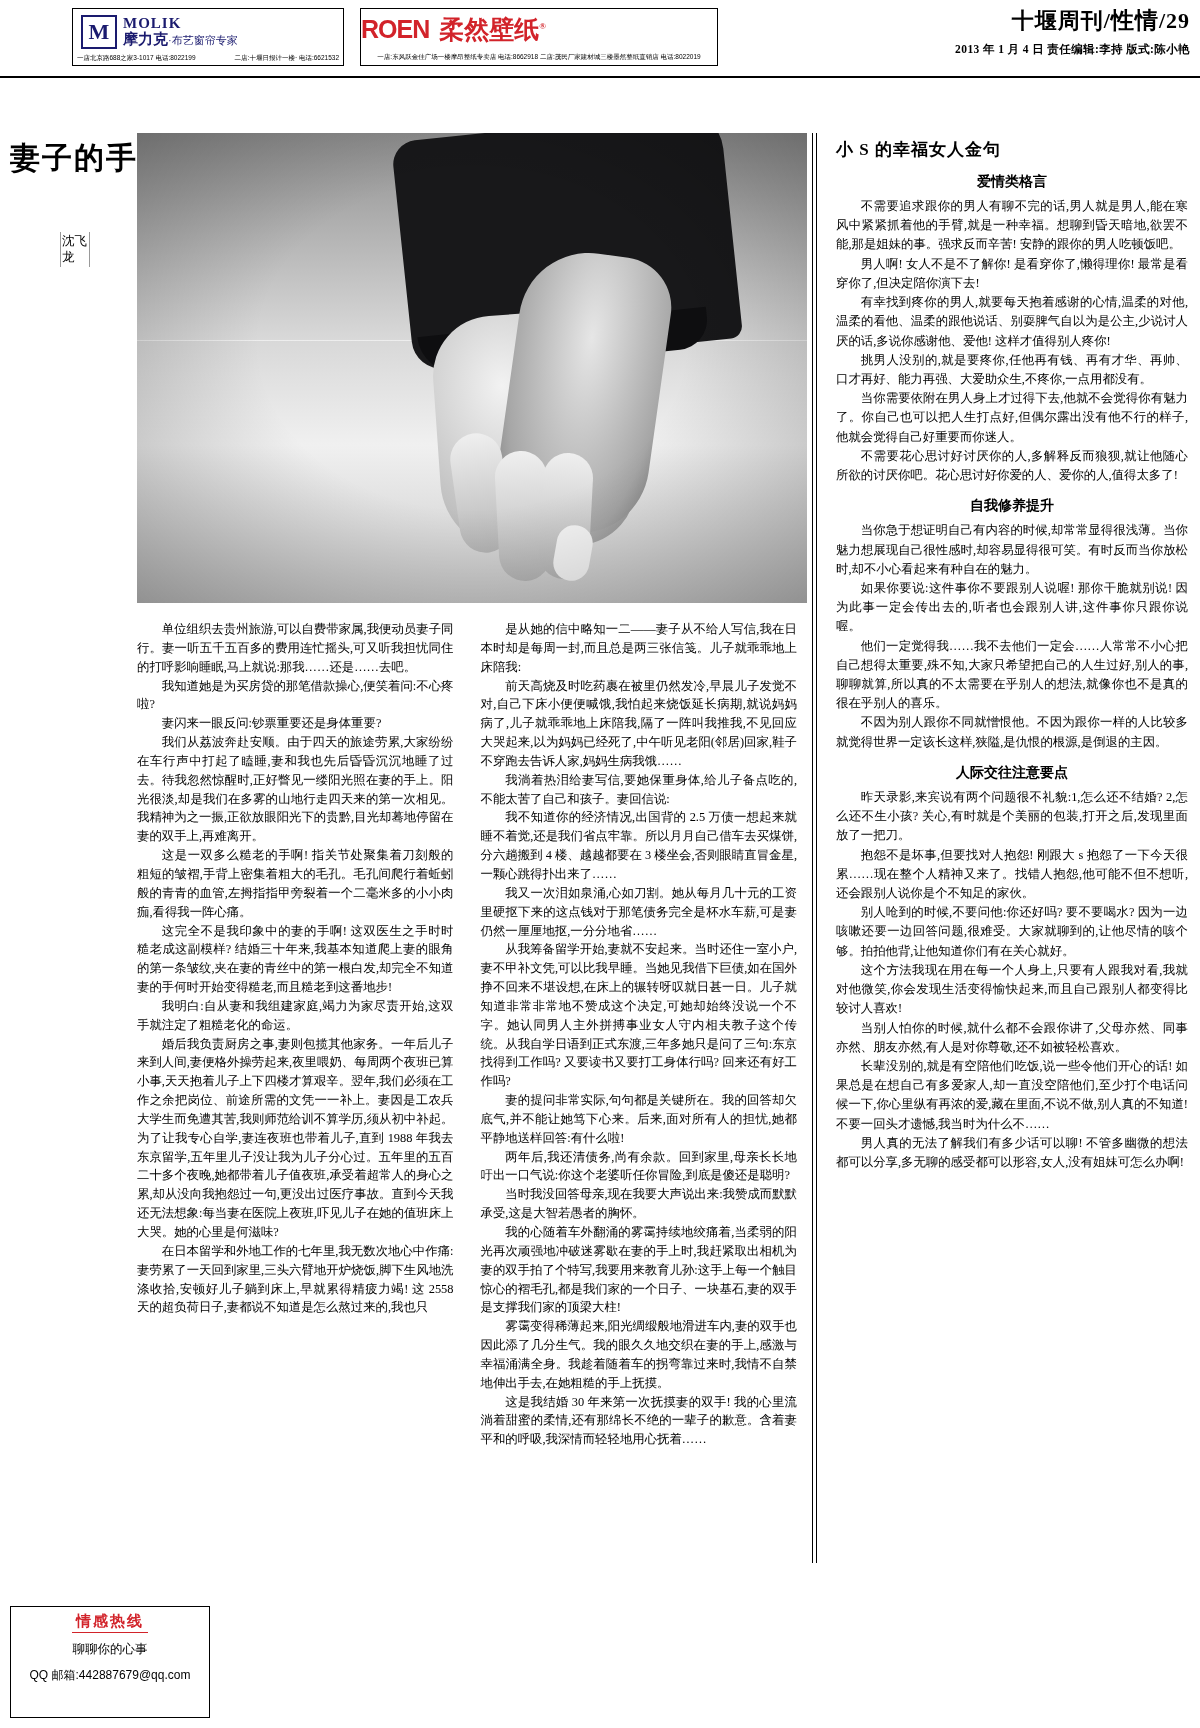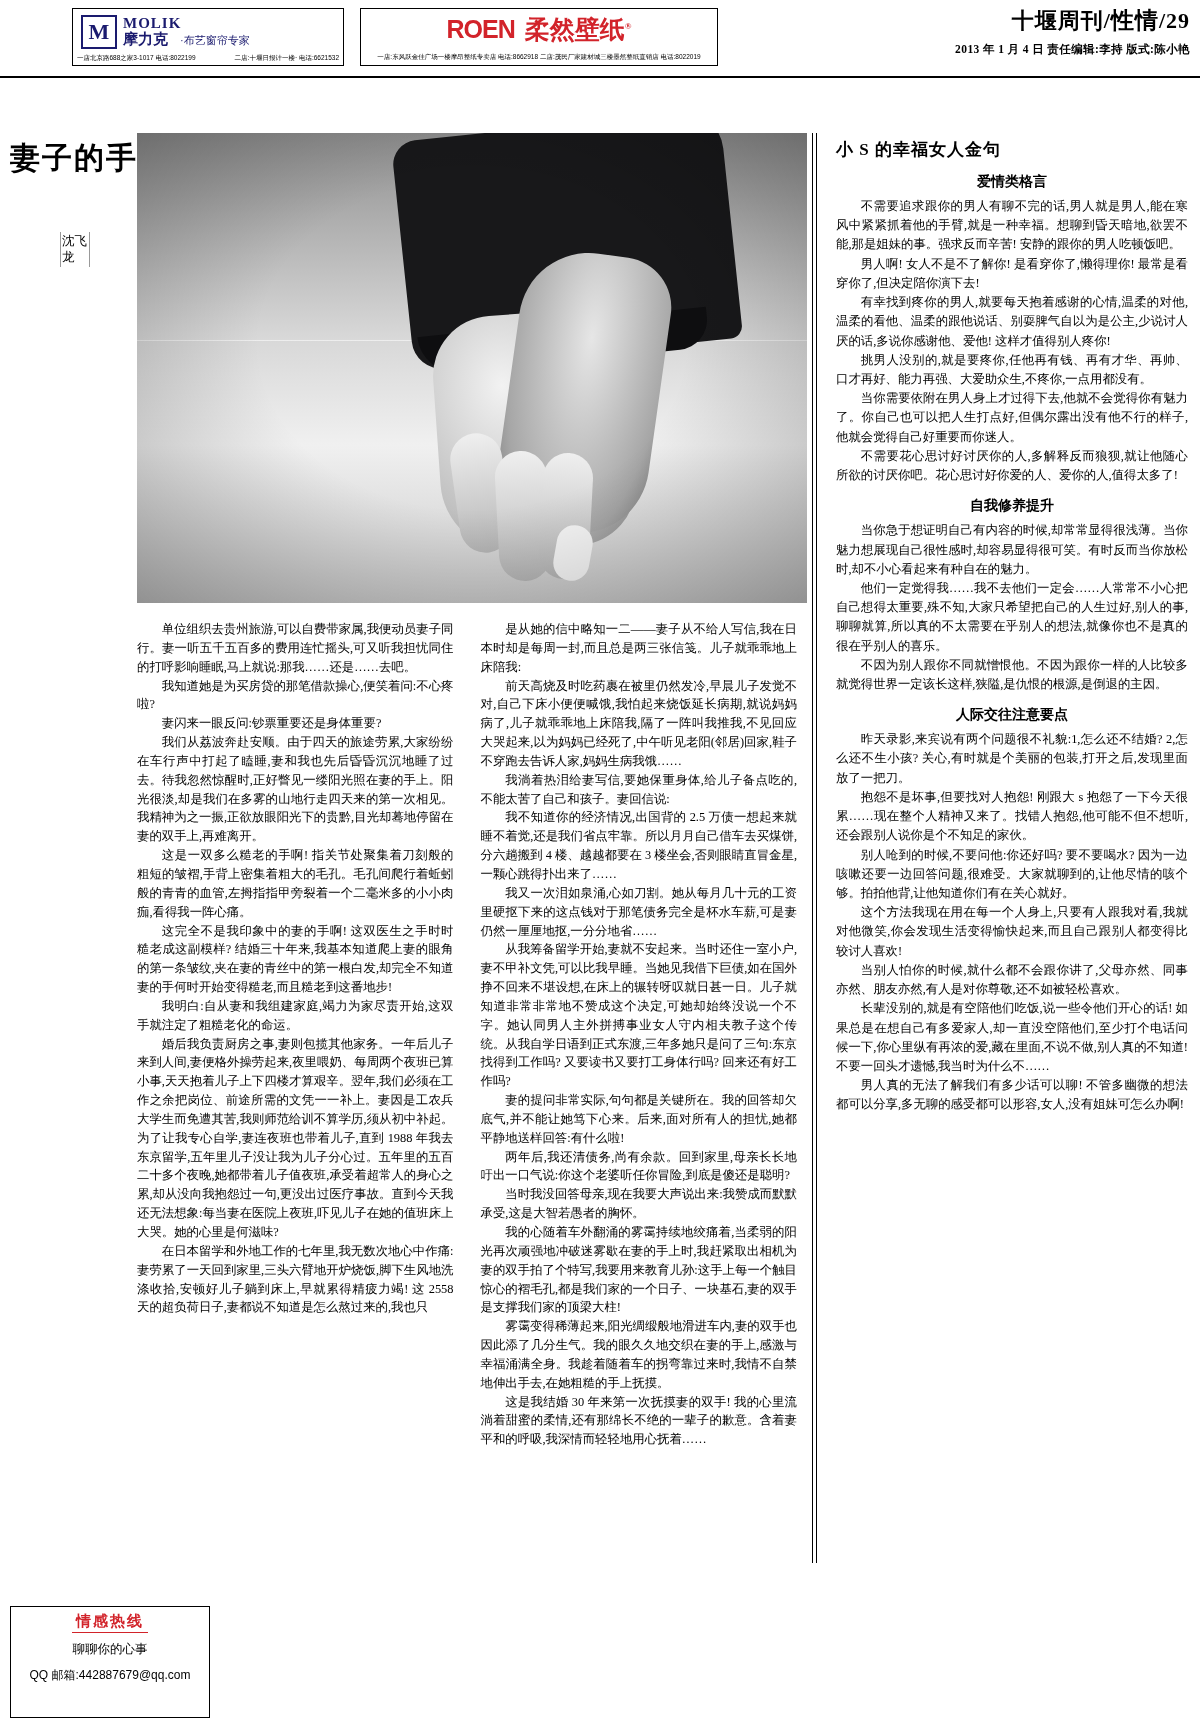--- a/index.html
+++ b/index.html
@@ -58,7 +58,7 @@
   .molik-text { line-height: 1.05; }
   .molik-en { font-size: 15px; font-weight: bold; letter-spacing: 1px; color:#1a1a6e;}
   .molik-cn { font-size: 15px; font-weight: bold; color: #1a1a6e; }
-  .molik-cn .sub { font-size: 11px; font-weight: normal; margin-left: 12px; }
+  .molik-cn .sub { font-size: 11px; font-weight: normal; }
   .ad-left-foot {
     position: absolute;
     left: 0; bottom: 2px;

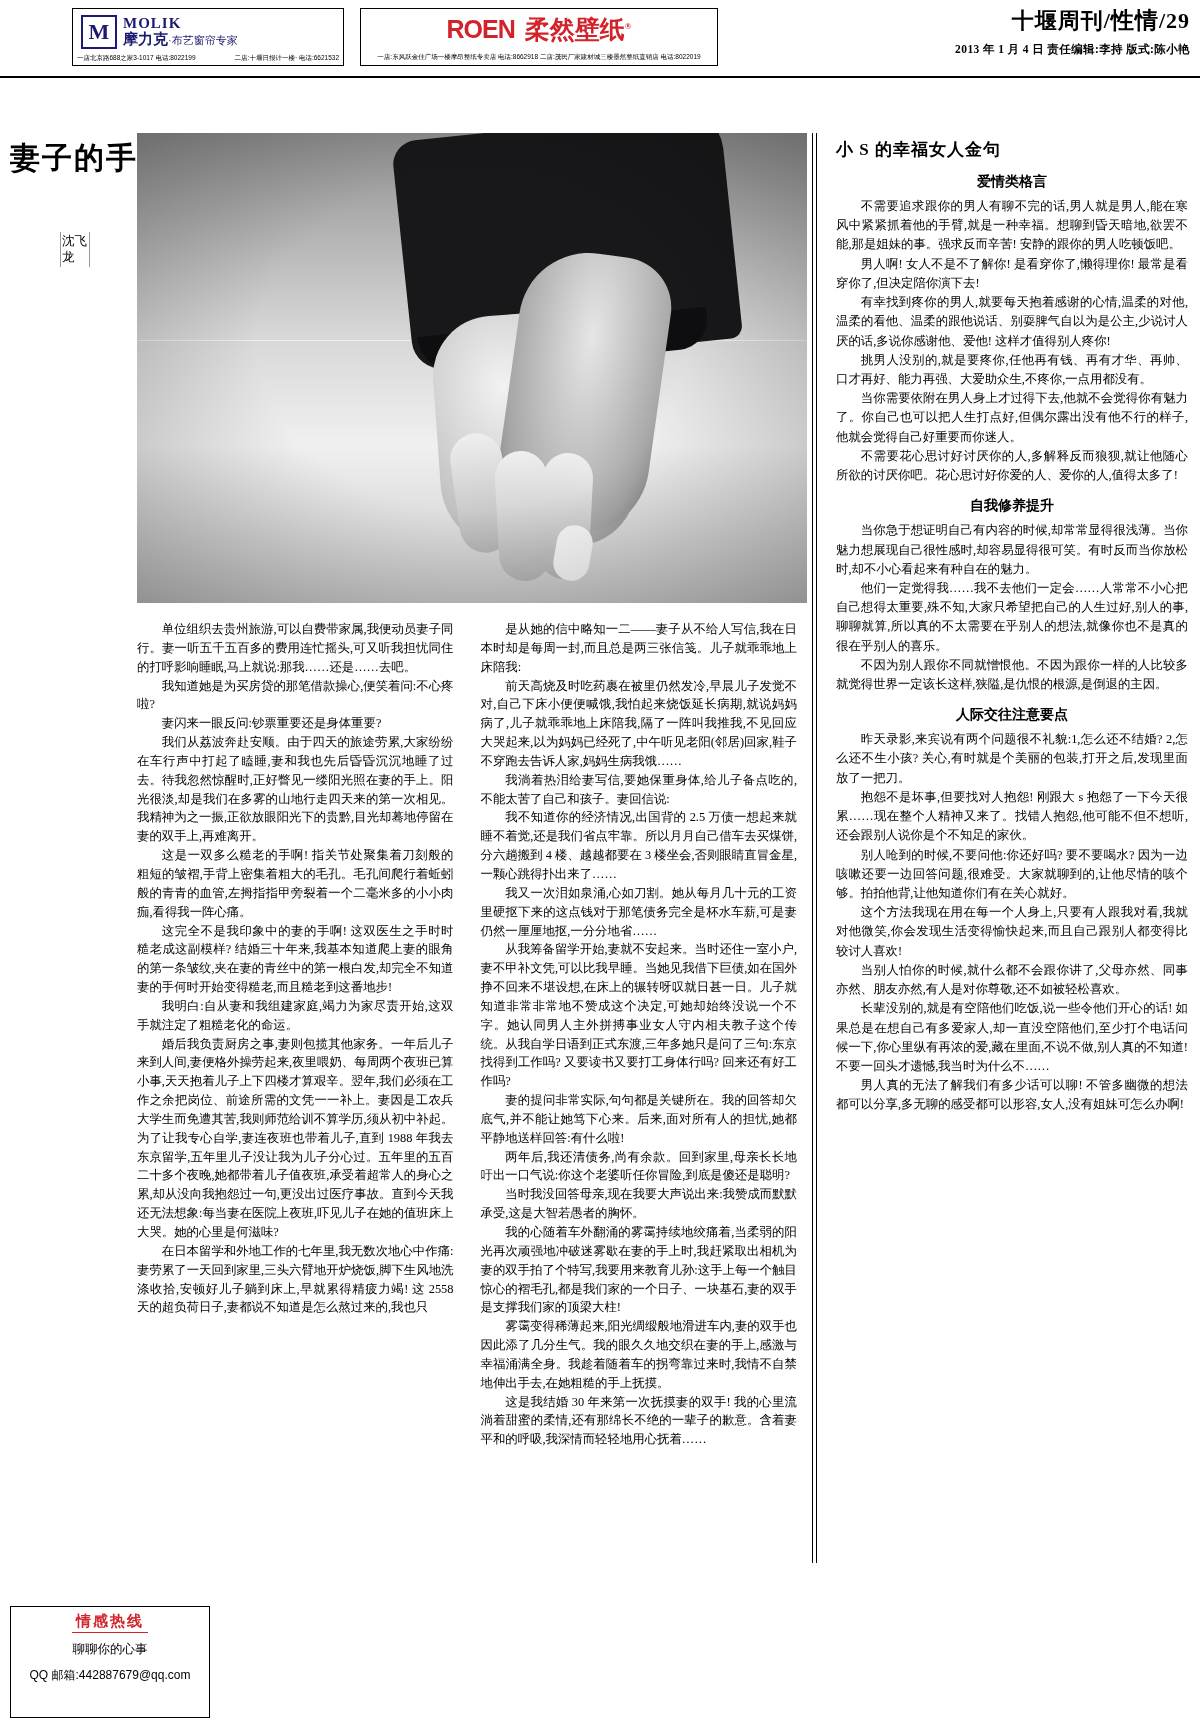--- a/index.html
+++ b/index.html
@@ -75,7 +75,6 @@
     position: absolute;
     left: 0; top: 4px;
     width: 100%;
-    text-align: center;
   }
   .roen-en {
     display: inline-block;

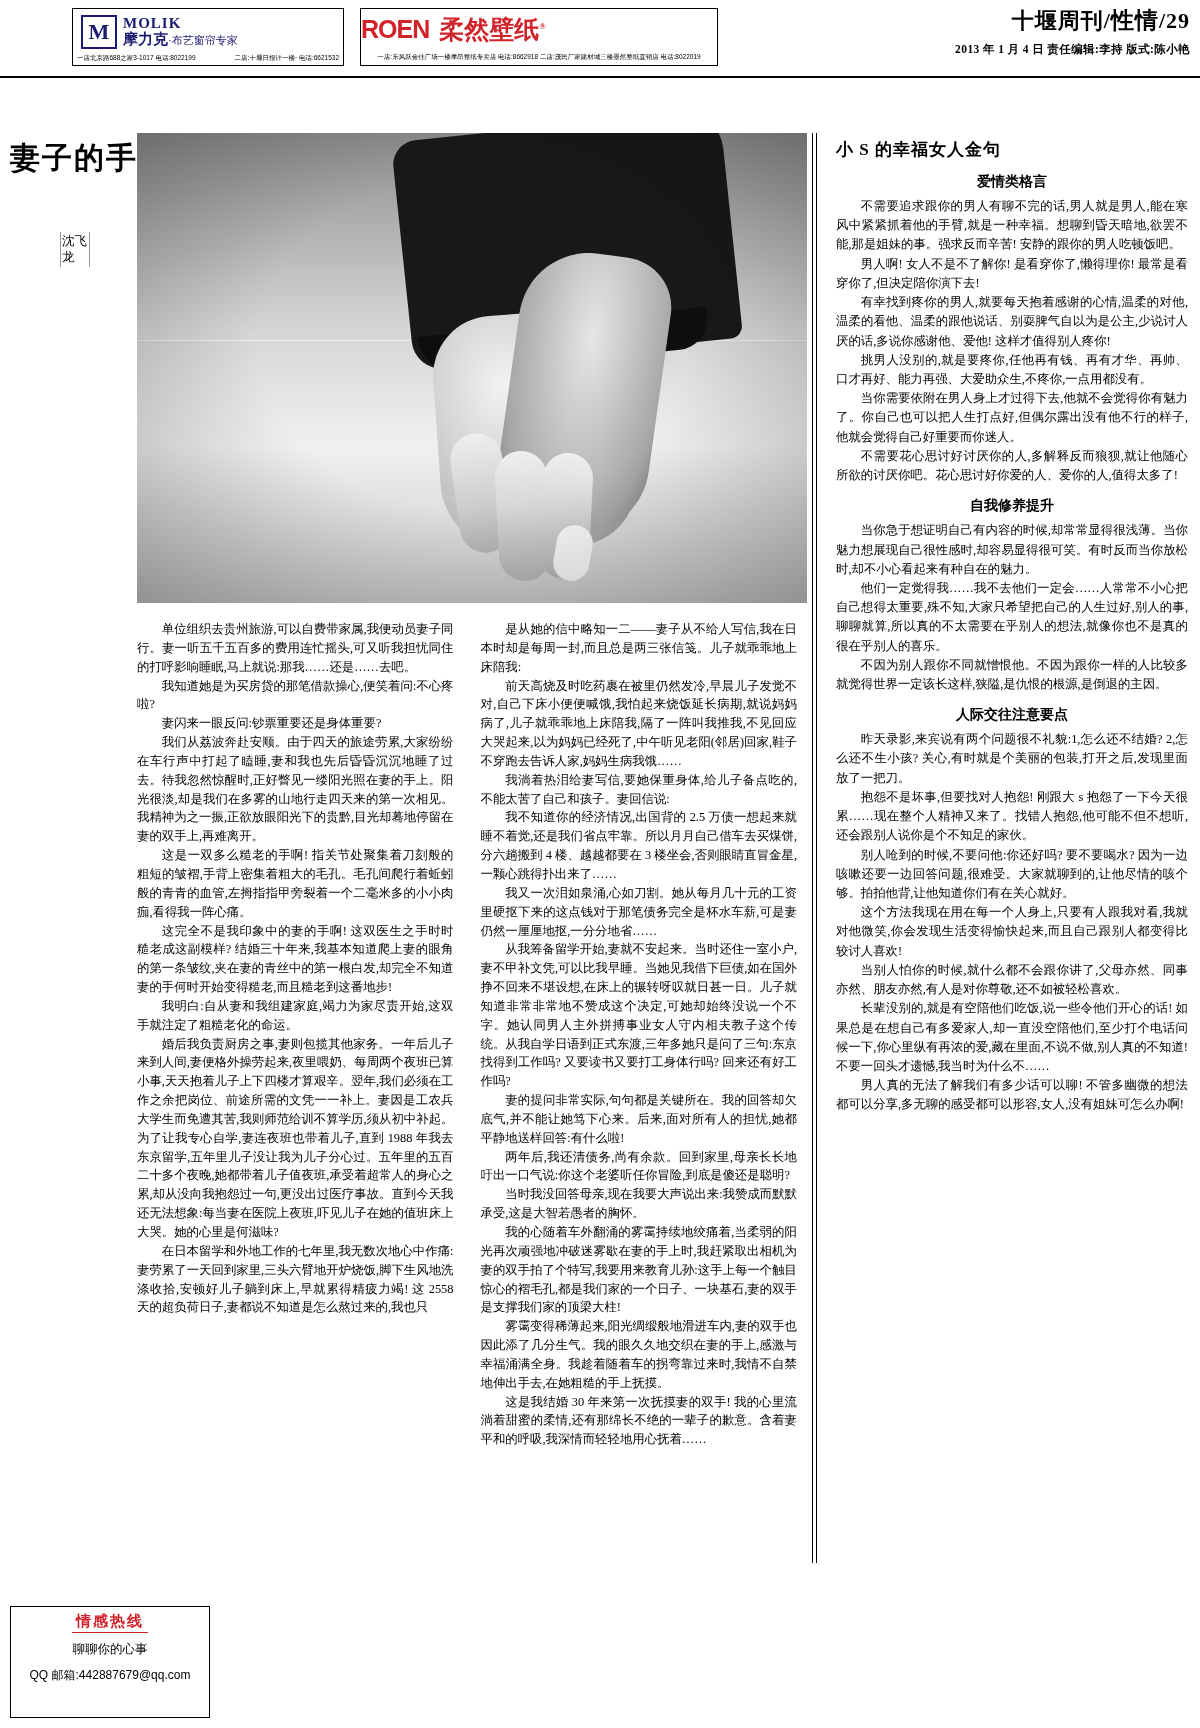--- a/index.html
+++ b/index.html
@@ -396,6 +396,7 @@
 
     <div class="side-sub">自我修养提升</div>
     <p>当你急于想证明自己有内容的时候,却常常显得很浅薄。当你魅力想展现自己很性感时,却容易显得很可笑。有时反而当你放松时,却不小心看起来有种自在的魅力。</p>
+    <p>如果你要说:这件事你不要跟别人说喔! 那你干脆就别说! 因为此事一定会传出去的,听者也会跟别人讲,这件事你只跟你说喔。</p>
     <p>他们一定觉得我……我不去他们一定会……人常常不小心把自己想得太重要,殊不知,大家只希望把自己的人生过好,别人的事,聊聊就算,所以真的不太需要在乎别人的想法,就像你也不是真的很在乎别人的喜乐。</p>
     <p>不因为别人跟你不同就憎恨他。不因为跟你一样的人比较多就觉得世界一定该长这样,狭隘,是仇恨的根源,是倒退的主因。</p>
 

